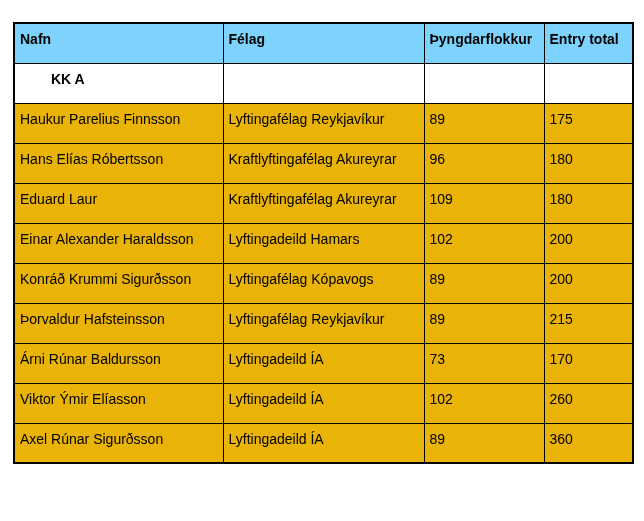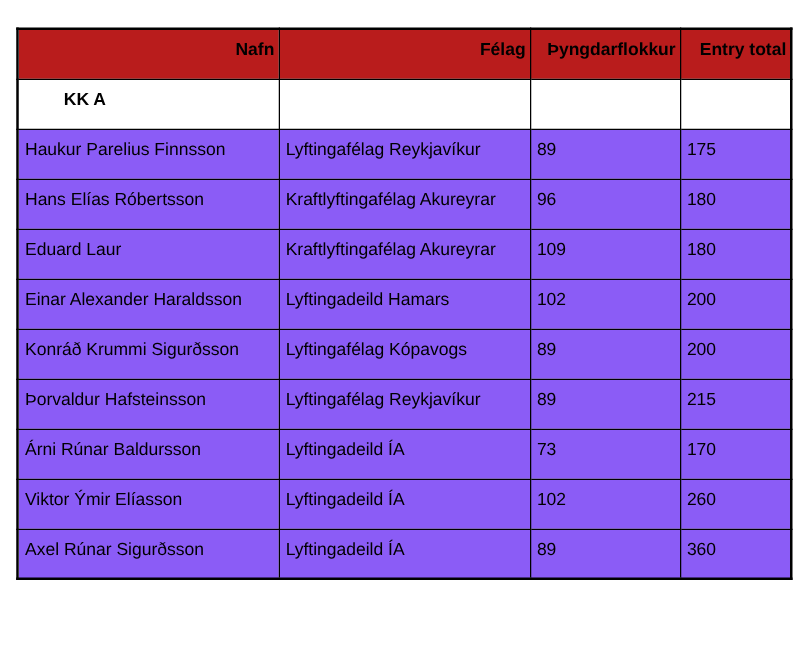--- a/index.html
+++ b/index.html
@@ -46,8 +46,7 @@
   }
   table.entry-table thead th {
     font-weight: bold;
-    background: #b91c1c;
-    text-align: right;
+    background: #7dd3fc;
   }
   tr.group-row td {
     font-weight: bold;

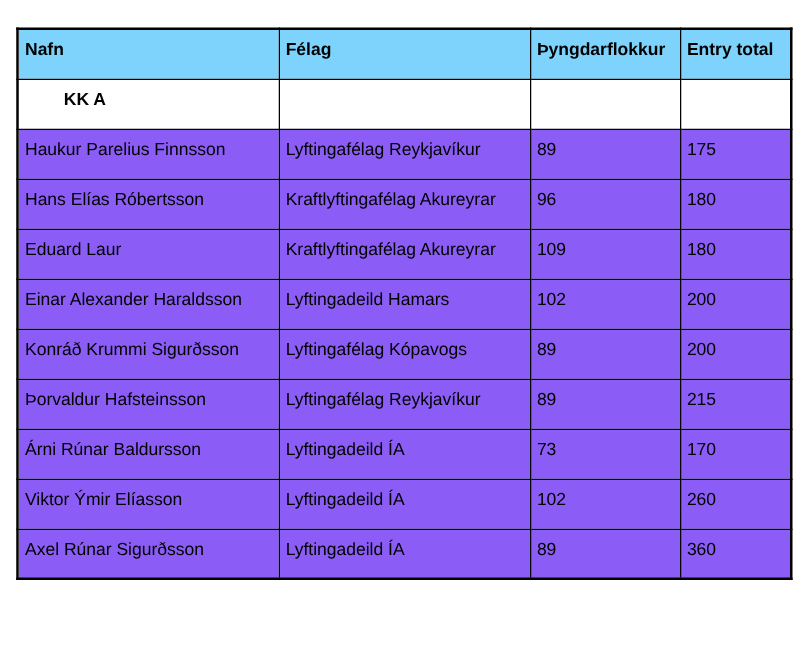--- a/index.html
+++ b/index.html
@@ -54,7 +54,7 @@
     padding-left: 36px;
   }
   tr.data-row td {
-    background: #8b5cf6;
+    background: #eab308;
   }
 </style>
 </head>

